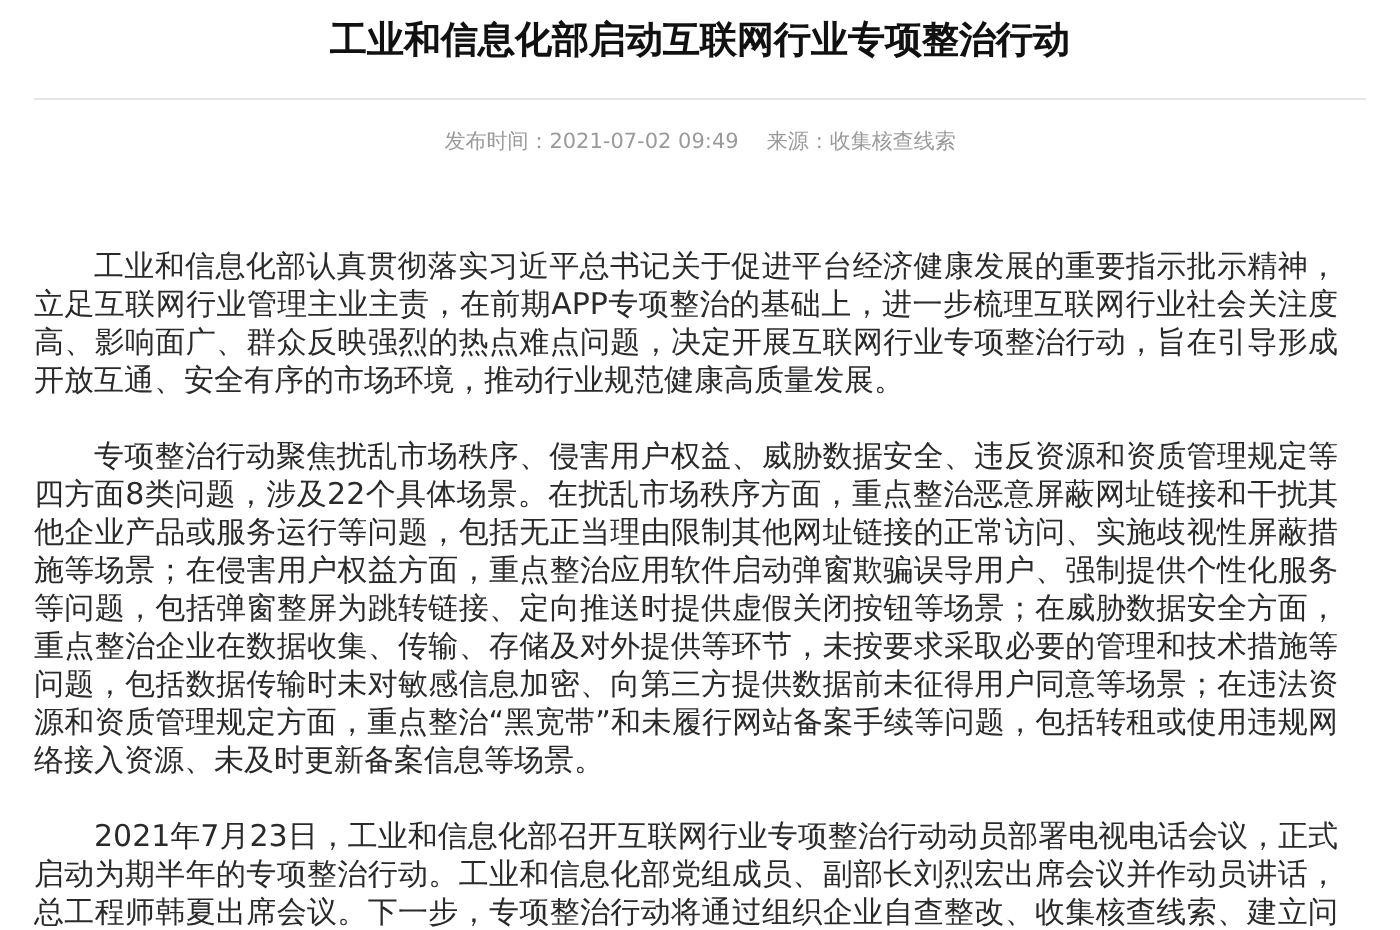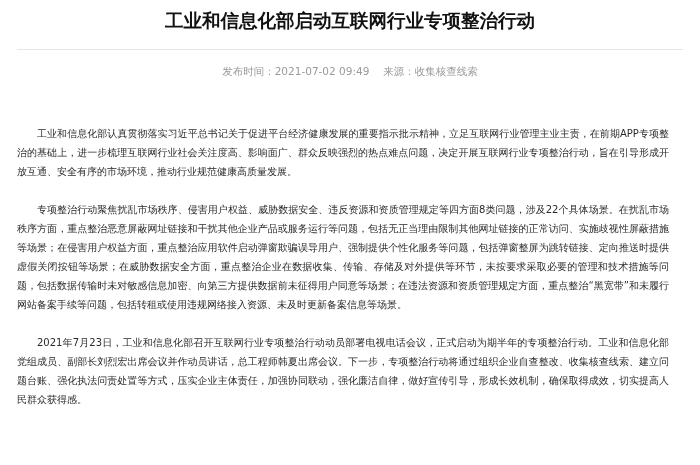--- a/index.html
+++ b/index.html
@@ -68,7 +68,7 @@
     }
     .para {
       margin: 0 16px 19px 0;
-      font-size: 10px;
+      font-size: 15px;
       line-height: 19px;
       text-indent: 2em;
       text-align: justify;

